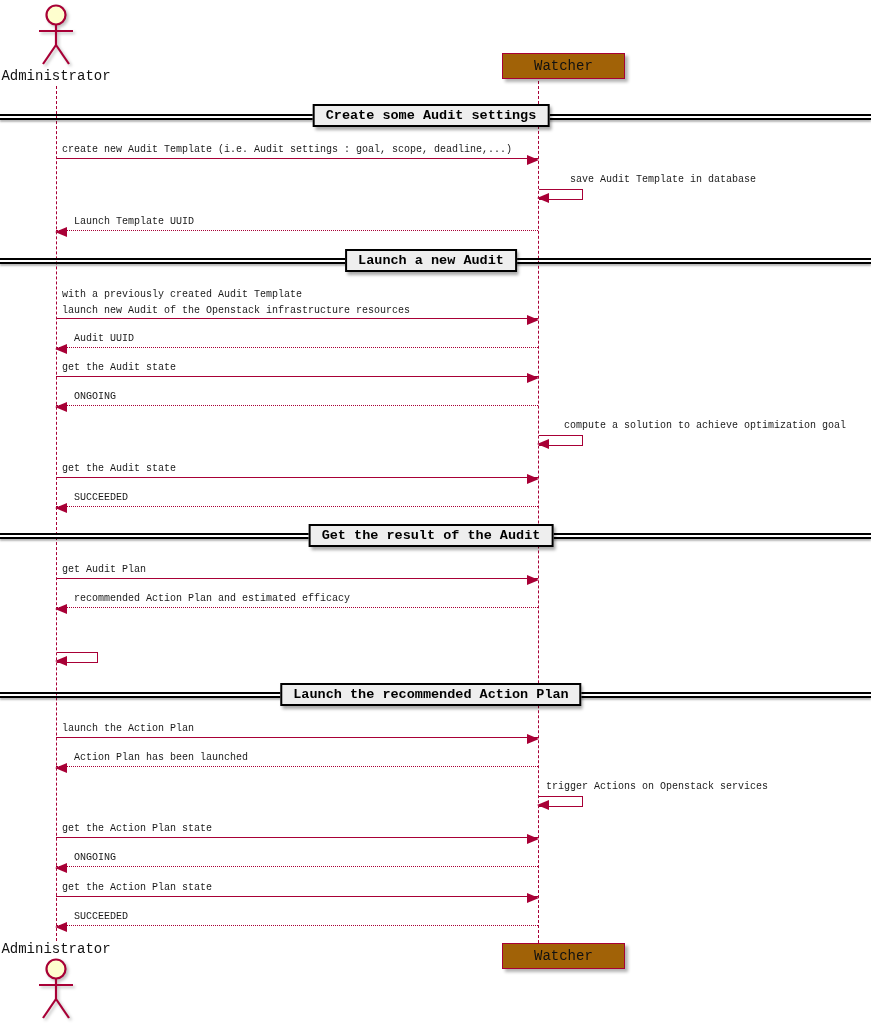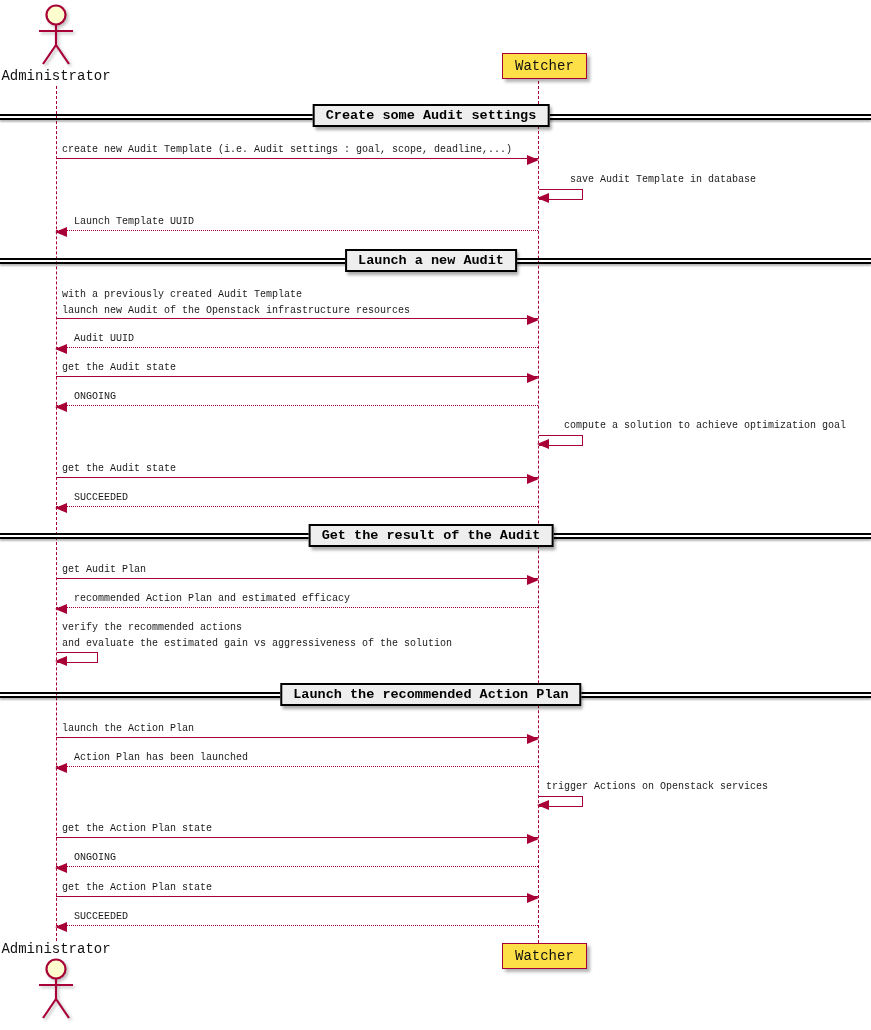--- a/index.html
+++ b/index.html
@@ -9,8 +9,8 @@
   }
   
   .participant{
-    position:absolute;background:#fde047;border:1.8px solid #A80036;
-    padding:4px 12px;font-size:14px;color:#111;white-space:nowrap;
+    position:absolute;background:#a16207;border:1.8px solid #A80036;
+    padding:4px 31px;font-size:14px;color:#111;white-space:nowrap;
     box-shadow:3px 3px 3px rgba(0,0,0,0.3);
   }
   

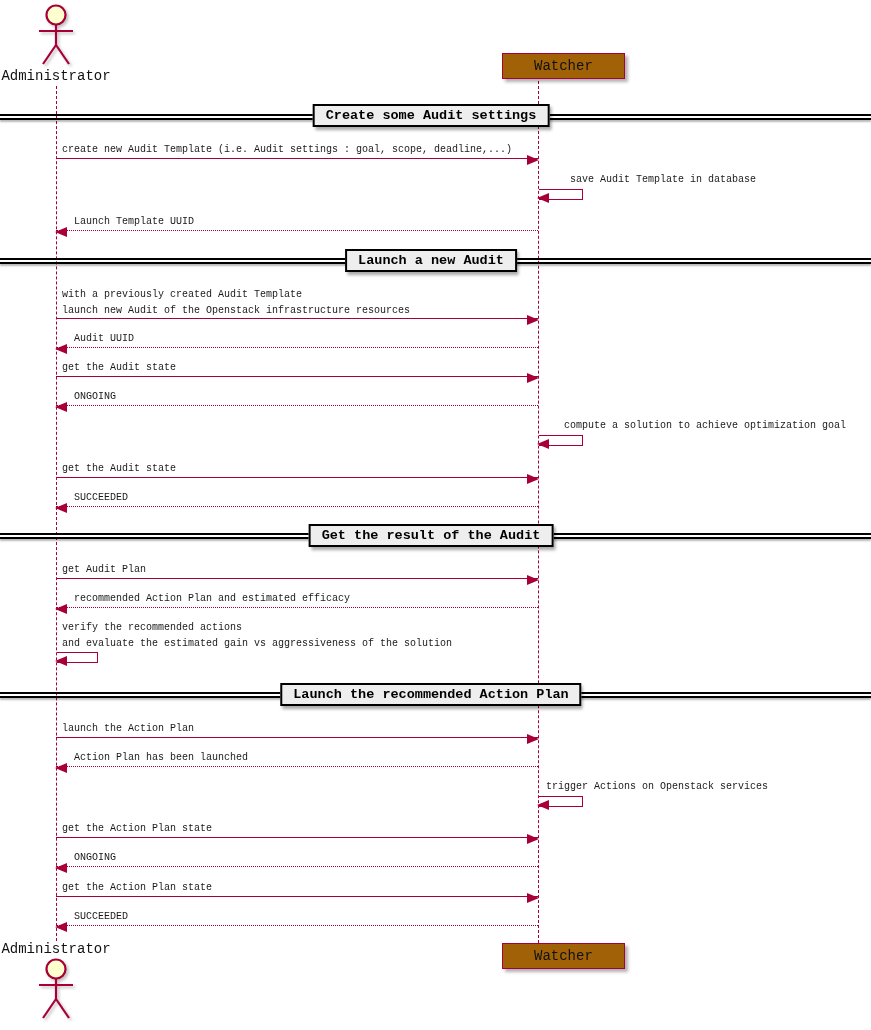--- a/index.html
+++ b/index.html
@@ -157,10 +157,6 @@
       <i class="head left"></i>
     </div>
 
-  <div class="m-text" style="left:62px;top:620px;">
-      <span>verify the recommended actions</span>
-      <span>and evaluate the estimated gain vs aggressiveness of the solution</span>
-    </div>
   <div class="self-loop" style="left:57px;top:652px;width:41px;">
       <i class="head left"></i>
     </div>

